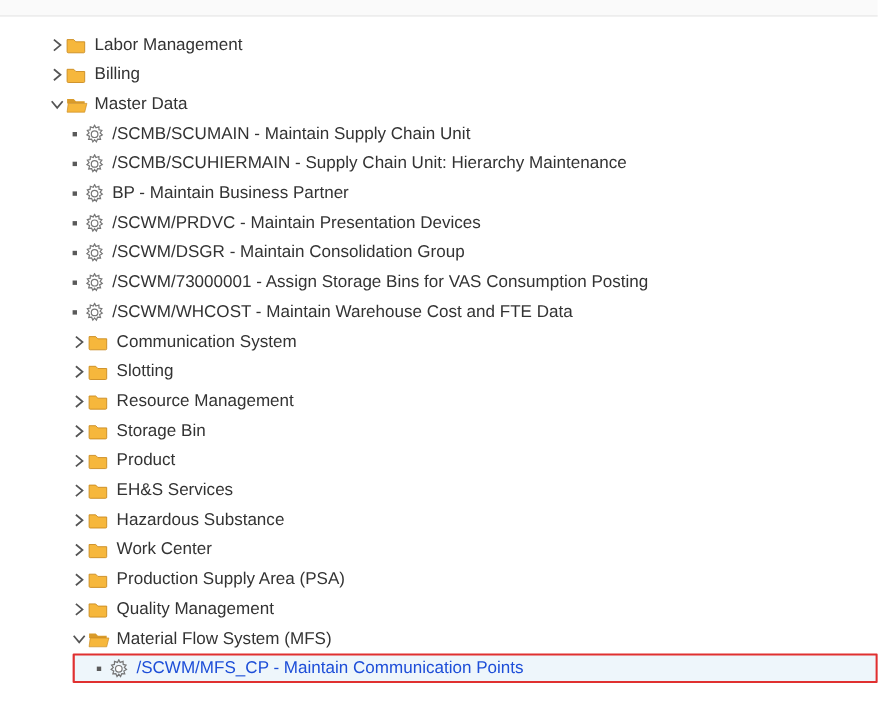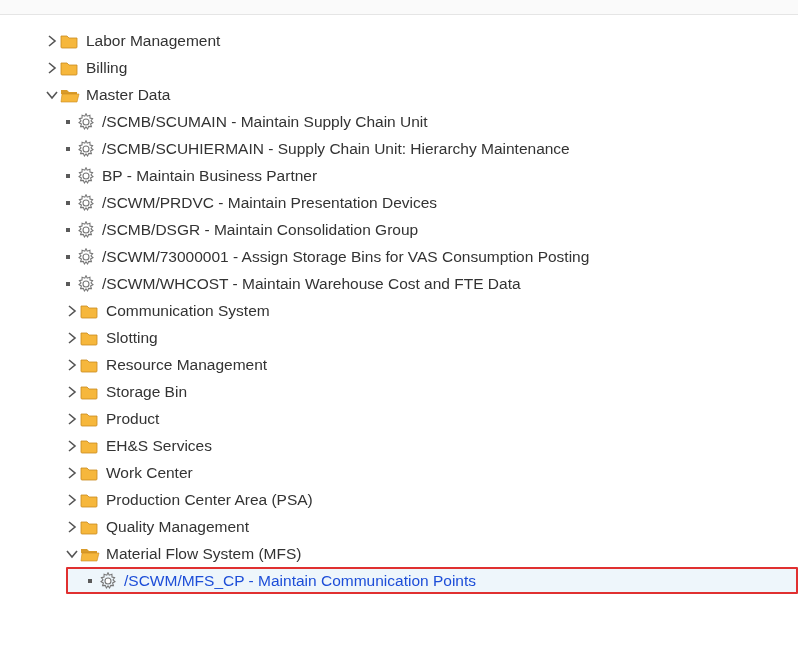--- a/index.html
+++ b/index.html
@@ -217,7 +217,7 @@
           <use href="#gear-shape"></use>
         </svg>
       </span>
-    <span class="label">/SCMB/DSGR - Maintain Consolidation Group</span>
+    <span class="label">/SCWM/DSGR - Maintain Consolidation Group</span>
   </div>
   <div class="row">
     <span class="indent" style="width:60px"></span>

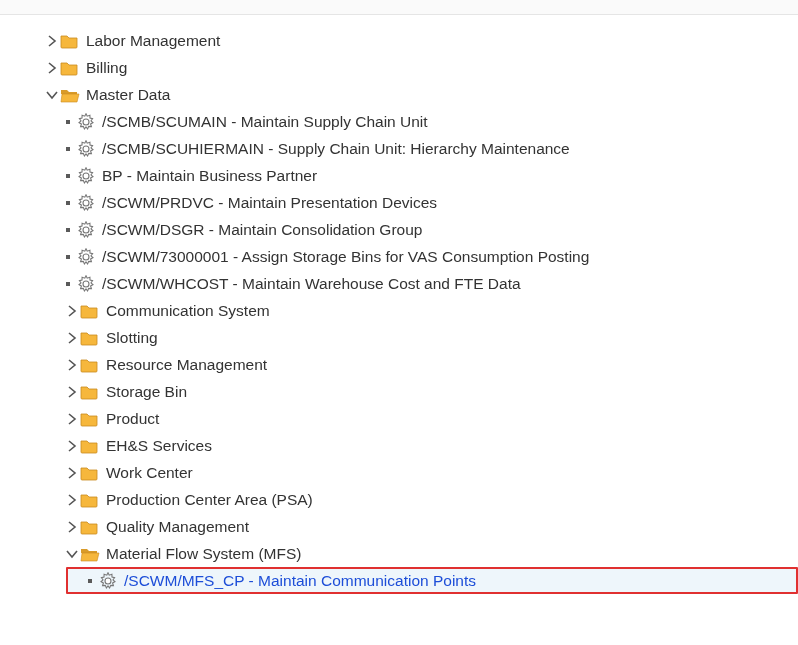--- a/index.html
+++ b/index.html
@@ -336,6 +336,20 @@
           <use href="#folder-closed"></use>
         </svg>
       </span>
+    <span class="label">Hazardous Substance</span>
+  </div>
+  <div class="row">
+    <span class="indent" style="width:64px"></span>
+    <span class="arrow">
+        <svg width="12" height="12">
+          <use href="#arr-right"></use>
+        </svg>
+      </span>
+    <span class="folder">
+        <svg width="20" height="16">
+          <use href="#folder-closed"></use>
+        </svg>
+      </span>
     <span class="label">Work Center</span>
   </div>
   <div class="row">

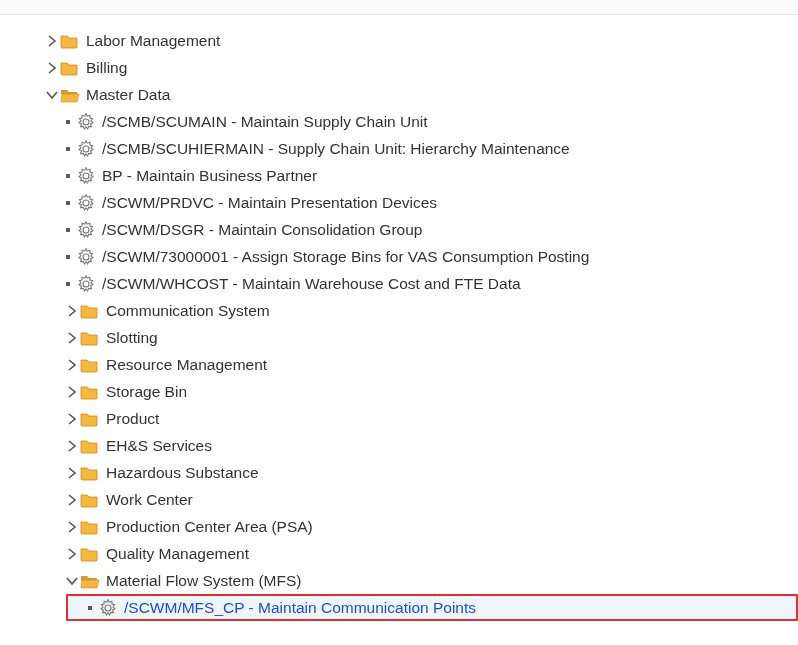--- a/index.html
+++ b/index.html
@@ -364,7 +364,7 @@
           <use href="#folder-closed"></use>
         </svg>
       </span>
-    <span class="label">Production Center Area (PSA)</span>
+    <span class="label">Production Supply Area (PSA)</span>
   </div>
   <div class="row">
     <span class="indent" style="width:64px"></span>

